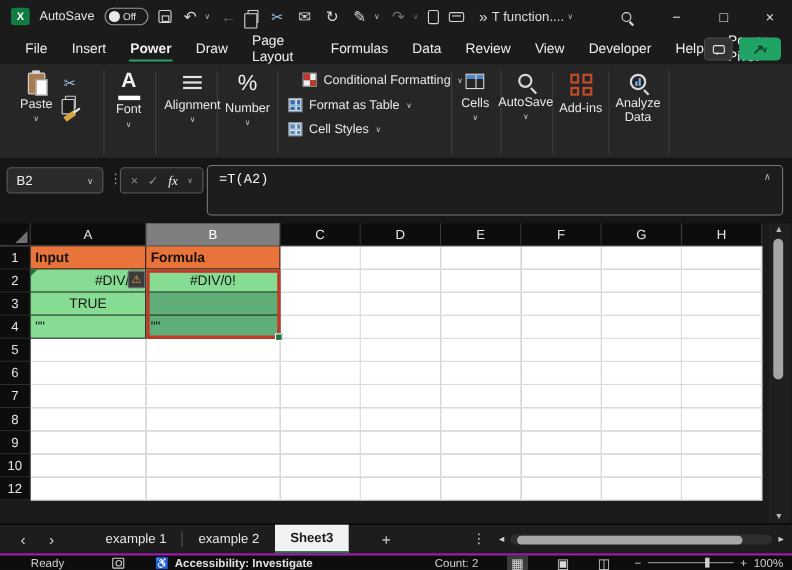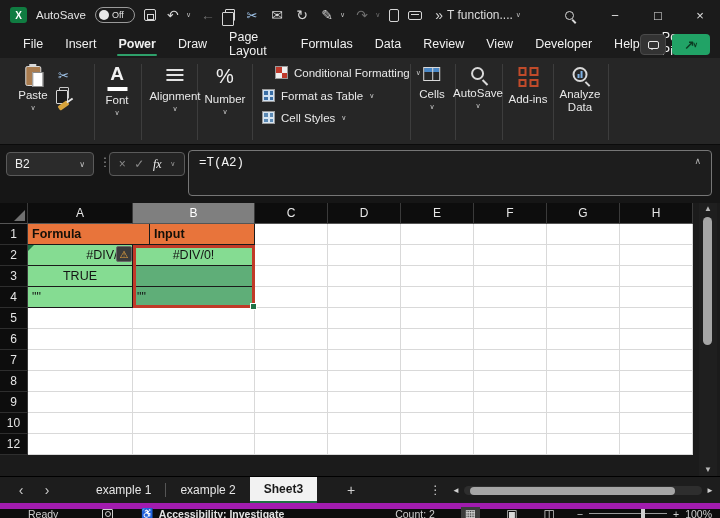--- a/index.html
+++ b/index.html
@@ -382,11 +382,11 @@
   <div class="grid-body">
       <div class="grid-row">
         <div class="row-hdr">1</div>
+        <div class="cell f-orange a-left" style="width: 105px;">
+          <span>Input</span>
+        </div>
         <div class="cell f-orange a-left" style="width: 122px;">
           <span>Formula</span>
-        </div>
-        <div class="cell f-orange a-left" style="width: 105px;">
-          <span>Input</span>
         </div>
         <div class="cell" style="width: 73px;"></div>
         <div class="cell" style="width: 73px;"></div>

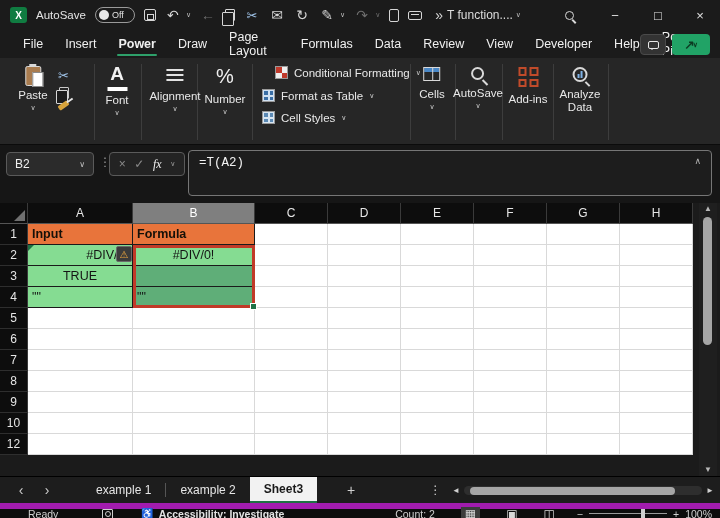--- a/index.html
+++ b/index.html
@@ -163,7 +163,7 @@
 
   
   .statusbar { position:absolute; left:0; top:503px; width:720px; height:15px; background:#0d0d0d;
-    border-top:6px solid #a21caf; display:flex; align-items:center; color:#cfcfcf; font-size:10.5px; }
+    border-top:2px solid #a21caf; display:flex; align-items:center; color:#cfcfcf; font-size:10.5px; }
   .sb-ready { margin-left:28px; }
   .macro-ic { margin-left:44px; width:11px; height:10px; border:1px solid #cfcfcf; border-radius:1px; position:relative; }
   .macro-ic::after { content:""; position:absolute; left:2px; bottom:1px; width:4px; height:4px;

